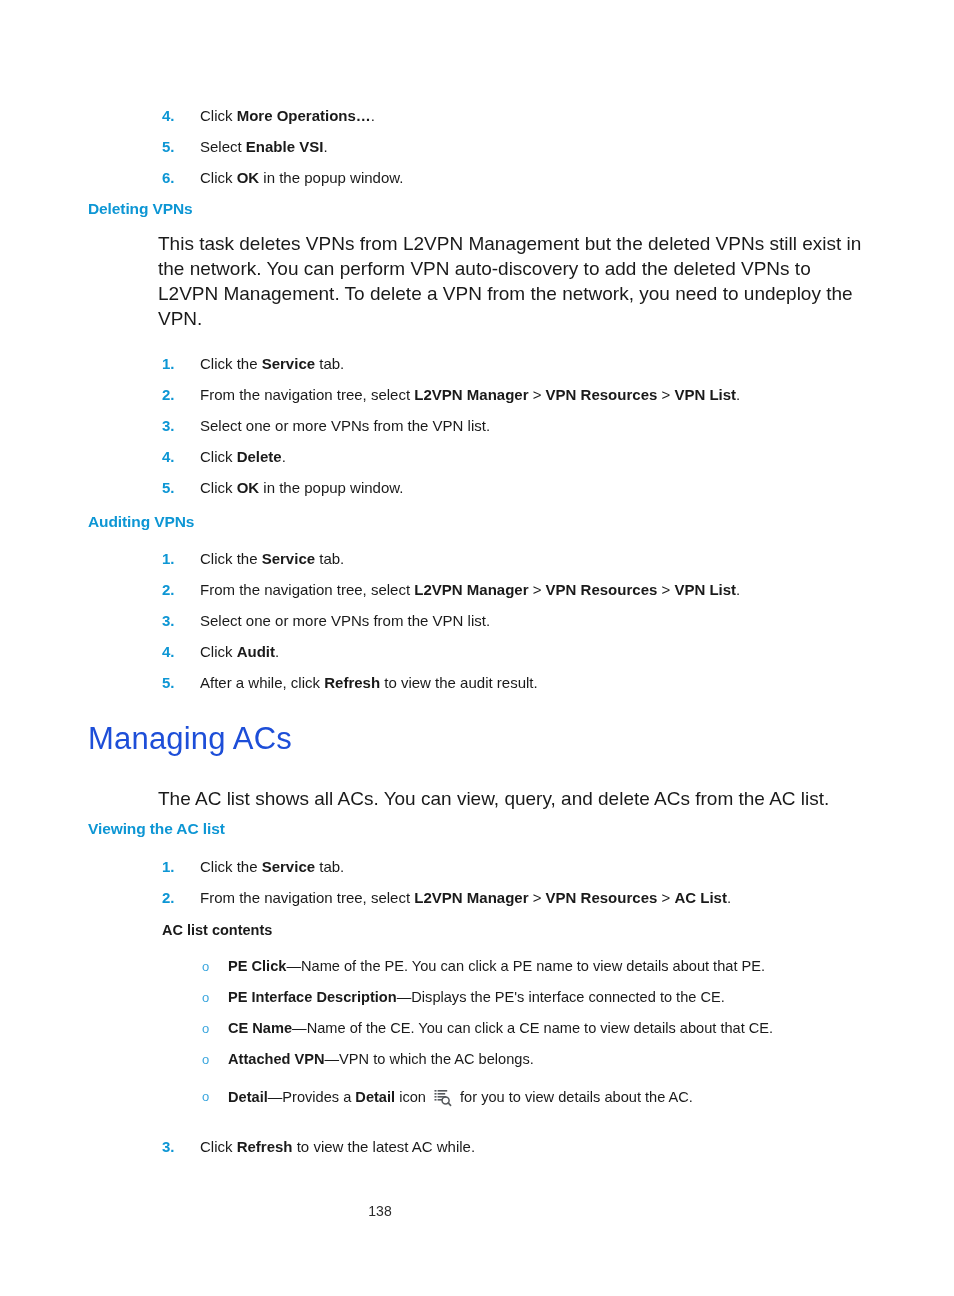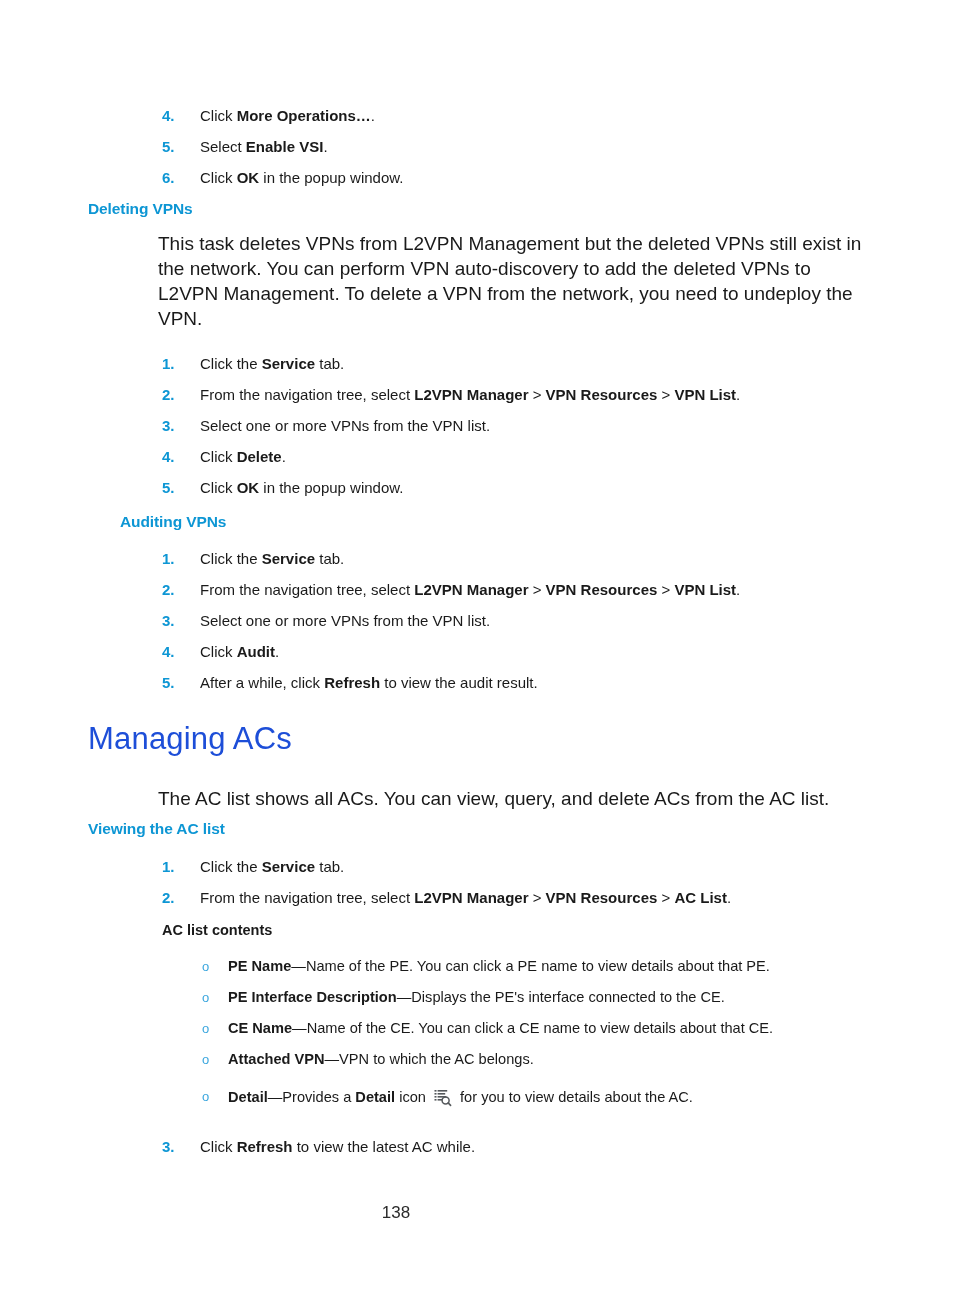--- a/index.html
+++ b/index.html
@@ -162,7 +162,7 @@
     </ul>
   </div>
 
-  <h2 class="h2 block" style="left:88px; top:513px;margin-left:32px;">Auditing VPNs</h2>
+  <h2 class="h2 block" style="left:88px; top:513px;">Auditing VPNs</h2>
 
   <div class="block" style="left:162px; top:543px; width:740px;">
     <ul class="olist">

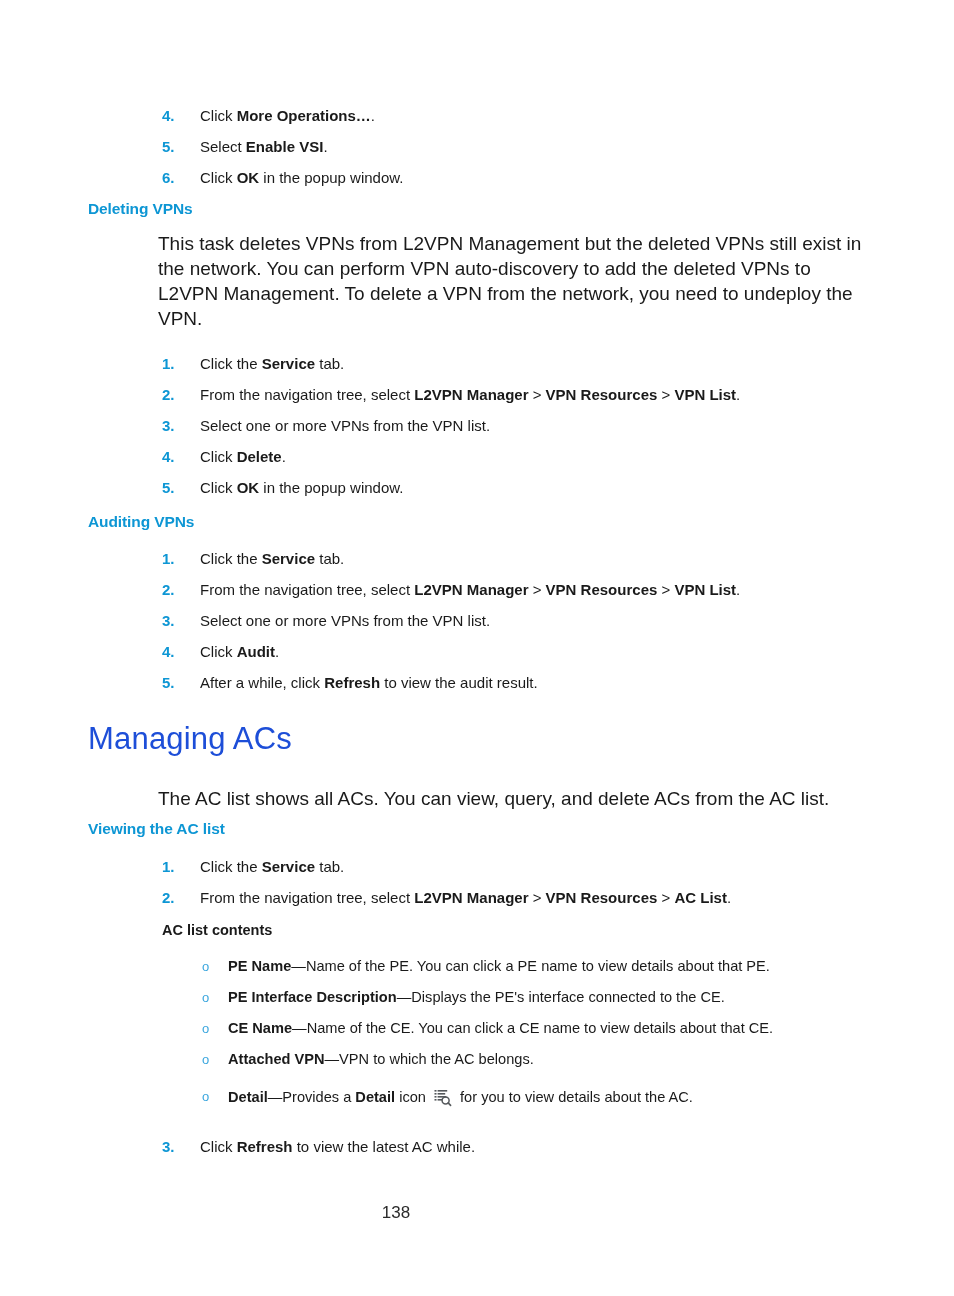--- a/index.html
+++ b/index.html
@@ -206,7 +206,7 @@
   <div class="block" style="left:200px; top:951px; width:700px;">
     <ul class="clist">
       <li>
-        <span class="bullet">o</span><b>PE Name</b><span>—</span><span>Name of the PE. You can click a PE name to view details about that PE.</span>
+        <span class="bullet">o</span><b>PE Click</b><span>—</span><span>Name of the PE. You can click a PE name to view details about that PE.</span>
       </li>
       <li>
         <span class="bullet">o</span><b>PE Interface Description</b><span>—</span><span>Displays the PE's interface connected to the CE.</span>

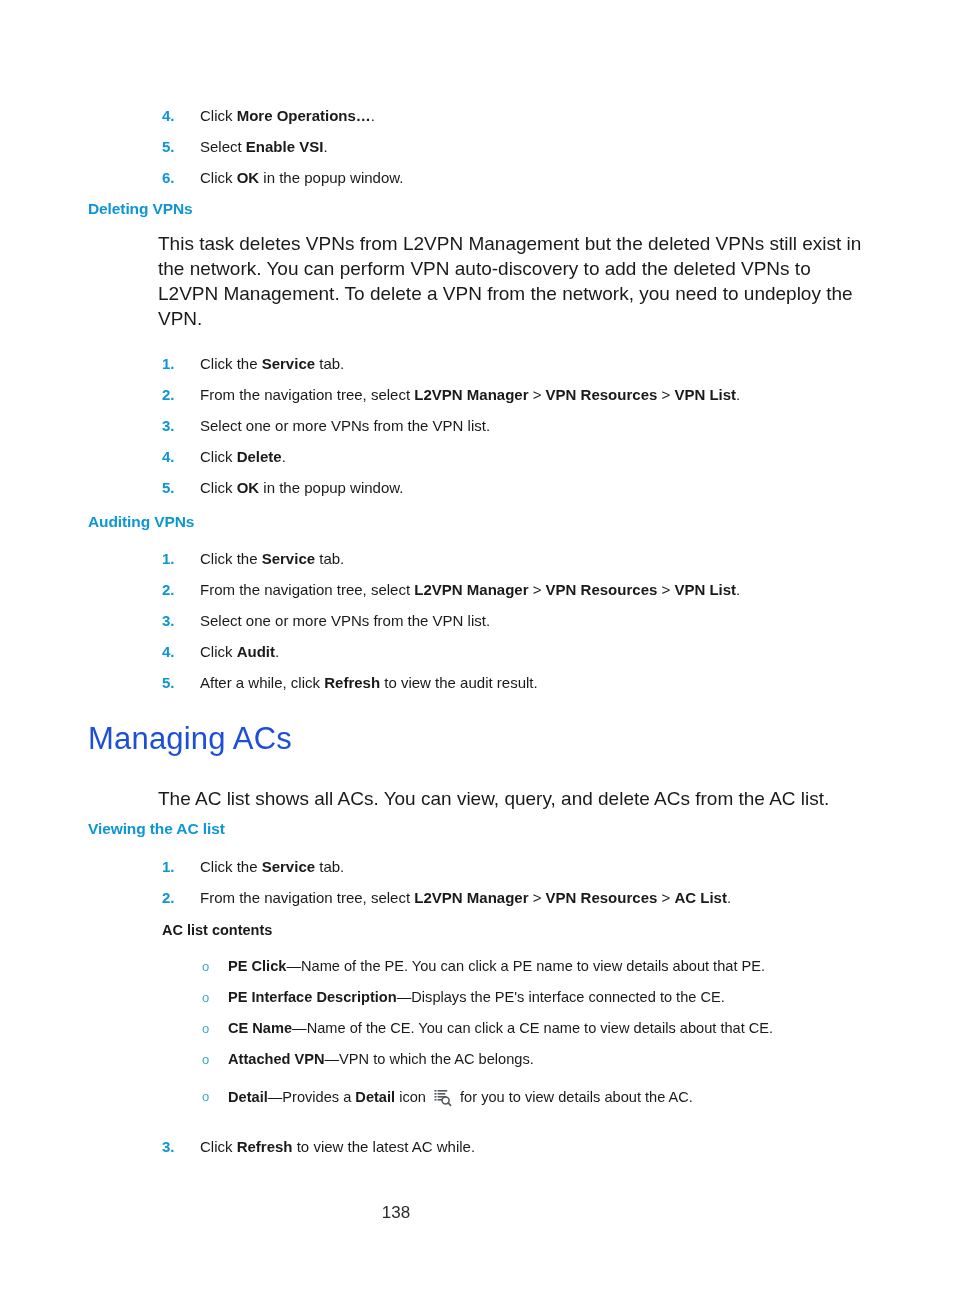--- a/index.html
+++ b/index.html
@@ -111,10 +111,10 @@
   
   .page-number {
     position: absolute;
-    left: 16px;
+    left: 0;
     width: 760px;
     text-align: center;
-    font-size: 17px;
+    font-size: 14px;
     color: #2b2b2b;
   }
 </style>

